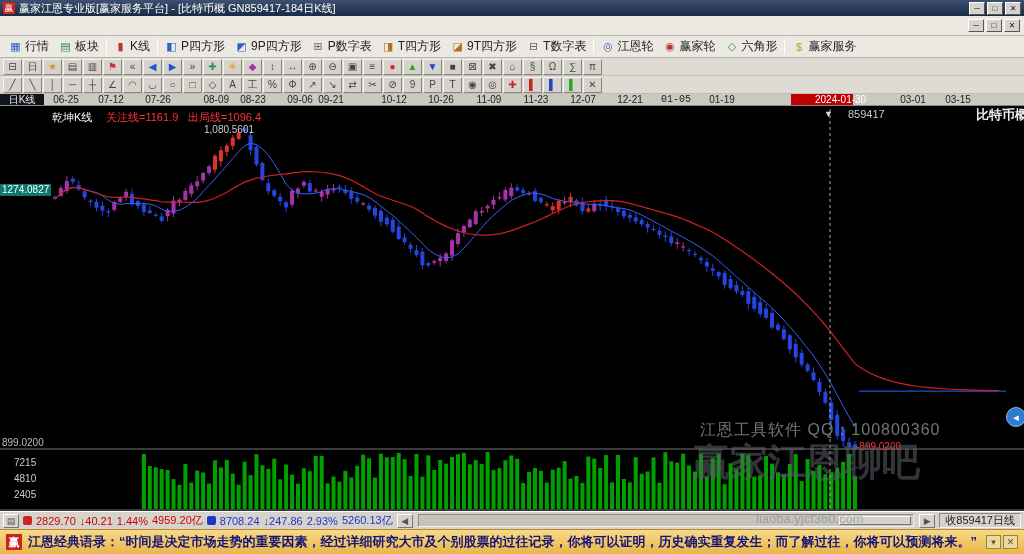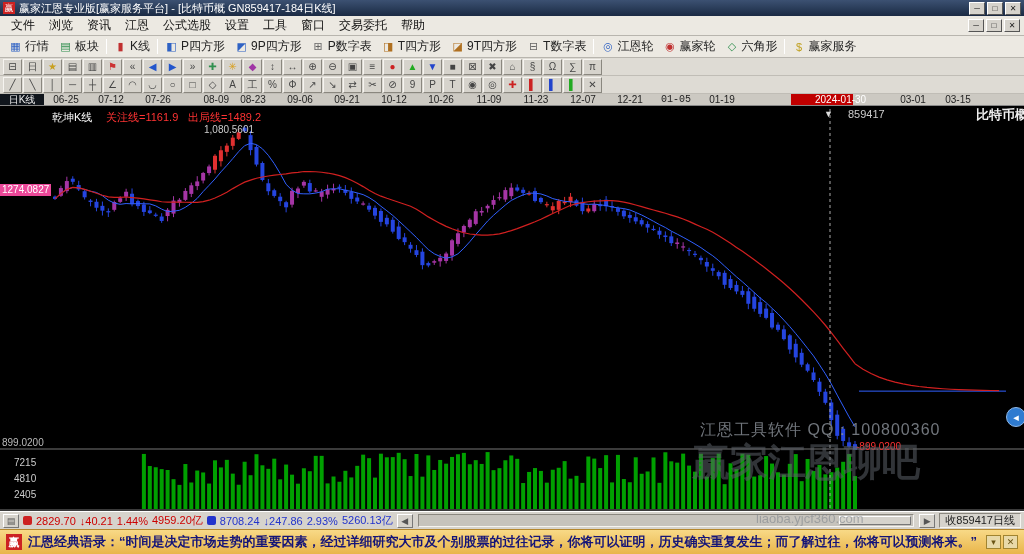--- a/index.html
+++ b/index.html
@@ -65,18 +65,6 @@
   </div>
 
   <div class="menubar">
-    <div style="display:flex">
-        <div class="menu-item">文件</div>
-        <div class="menu-item">浏览</div>
-        <div class="menu-item">资讯</div>
-        <div class="menu-item">江恩</div>
-        <div class="menu-item">公式选股</div>
-        <div class="menu-item">设置</div>
-        <div class="menu-item">工具</div>
-        <div class="menu-item">窗口</div>
-        <div class="menu-item">交易委托</div>
-        <div class="menu-item">帮助</div>
-      </div>
     <div class="mdi">
         <div class="win-btn">─</div>
         <div class="win-btn">□</div>

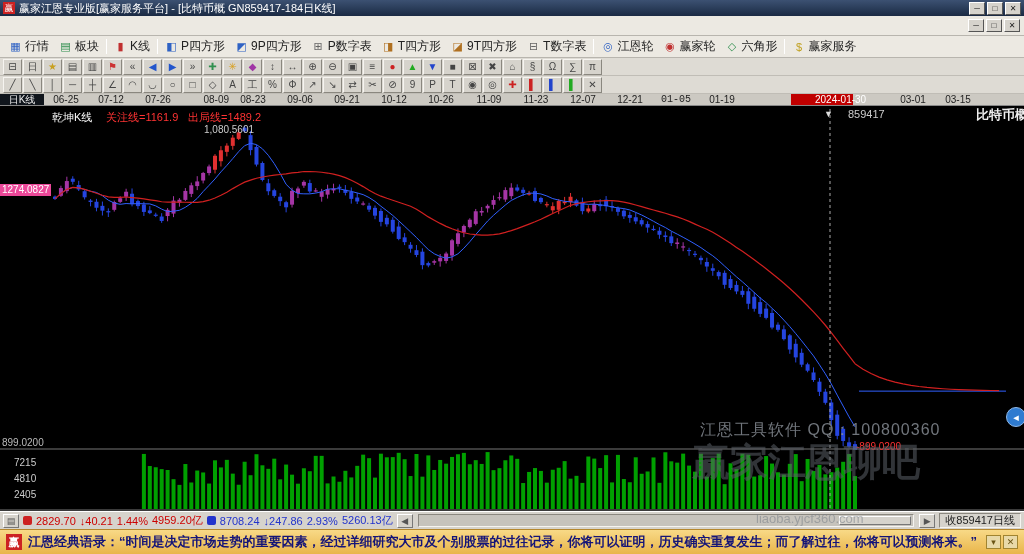--- a/index.html
+++ b/index.html
@@ -204,7 +204,7 @@
       <div class="tick" style="left: 183px; text-align: right;">08-09</div>
       <div class="tick" style="left: 230px;">08-23</div>
       <div class="tick" style="left: 277px;">09-06</div>
-      <div class="tick" style="left: 324px;">09-21</div>
+      <div class="tick" style="left: 308px;">09-21</div>
       <div class="tick" style="left: 371px;">10-12</div>
       <div class="tick" style="left: 418px;">10-26</div>
       <div class="tick" style="left: 466px;">11-09</div>

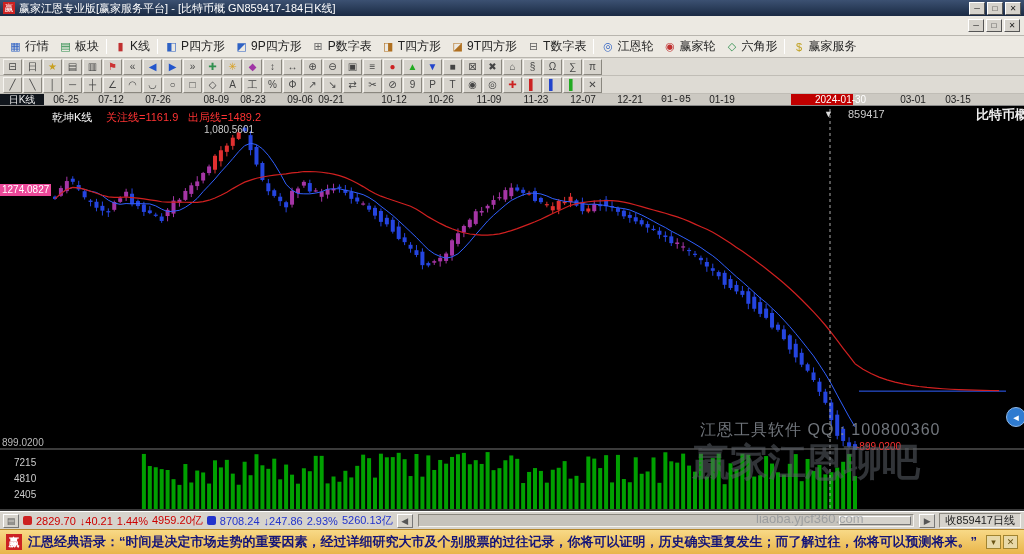--- a/index.html
+++ b/index.html
@@ -625,7 +625,7 @@
 
     <div class="lbl" style="left:52px;top:5px;color:#fff;font-size:11px">乾坤K线</div>
     <div class="lbl" style="left:106px;top:5px;color:#f33;font-size:11px">关注线=1161.9</div>
-    <div class="lbl" style="left:188px;top:5px;color:#f33;font-size:11px">出局线=1489.2</div>
+    <div class="lbl" style="left:188px;top:5px;color:#f33;font-size:11px">出局线=1096.4</div>
     <div class="lbl" style="left:848px;top:2px;color:#ccc;font-size:11px">859417</div>
     <div class="lbl" style="left:976px;top:3px;color:#eee;font-size:13px;font-weight:bold">比特币概</div>
     <div class="lbl" style="left:204px;top:18px;color:#ccc">1,080.5601</div>

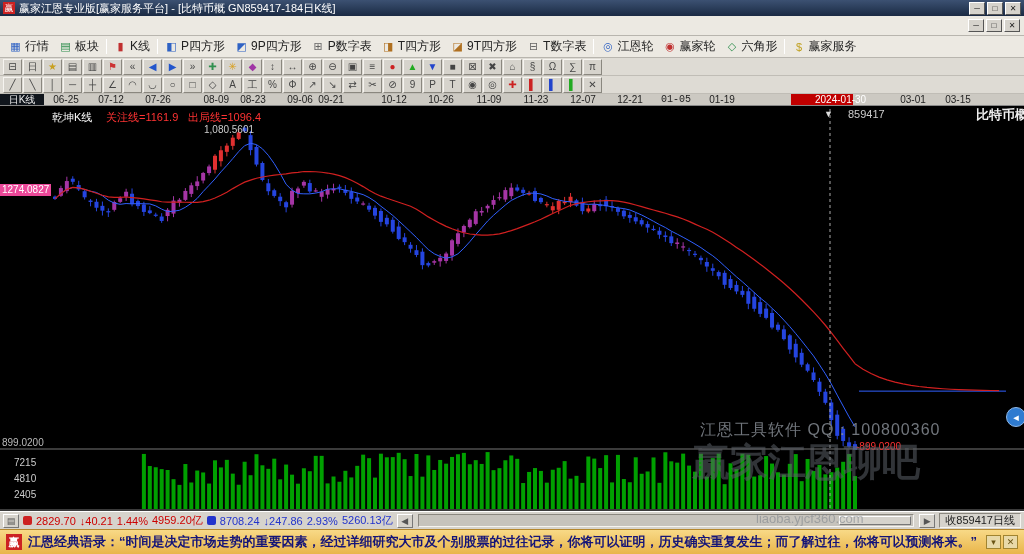--- a/index.html
+++ b/index.html
@@ -629,7 +629,7 @@
     <div class="lbl" style="left:848px;top:2px;color:#ccc;font-size:11px">859417</div>
     <div class="lbl" style="left:976px;top:3px;color:#eee;font-size:13px;font-weight:bold">比特币概</div>
     <div class="lbl" style="left:204px;top:18px;color:#ccc">1,080.5601</div>
-    <div class="lbl" style="left:0;top:78px;background:#ec4899;color:#fff;padding:0 2px">1274.0827</div>
+    <div class="lbl" style="left:0;top:78px;background:#0f766e;color:#fff;padding:0 2px">1274.0827</div>
     <div class="lbl" style="left:2px;top:331px;color:#bbb">899.0200</div>
     <div class="lbl" style="left:856px;top:335px;color:#f33">-899.0200</div>
     <div class="lbl" style="left:824px;top:2px;color:#ddd;font-size:9px">▼</div>

